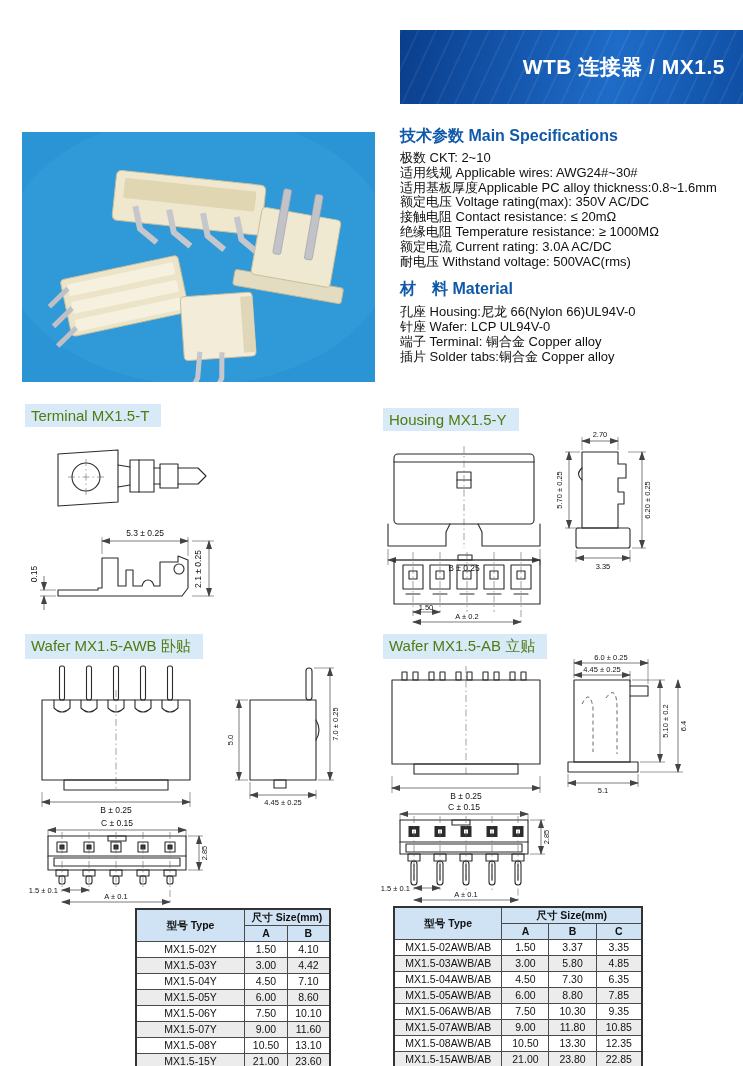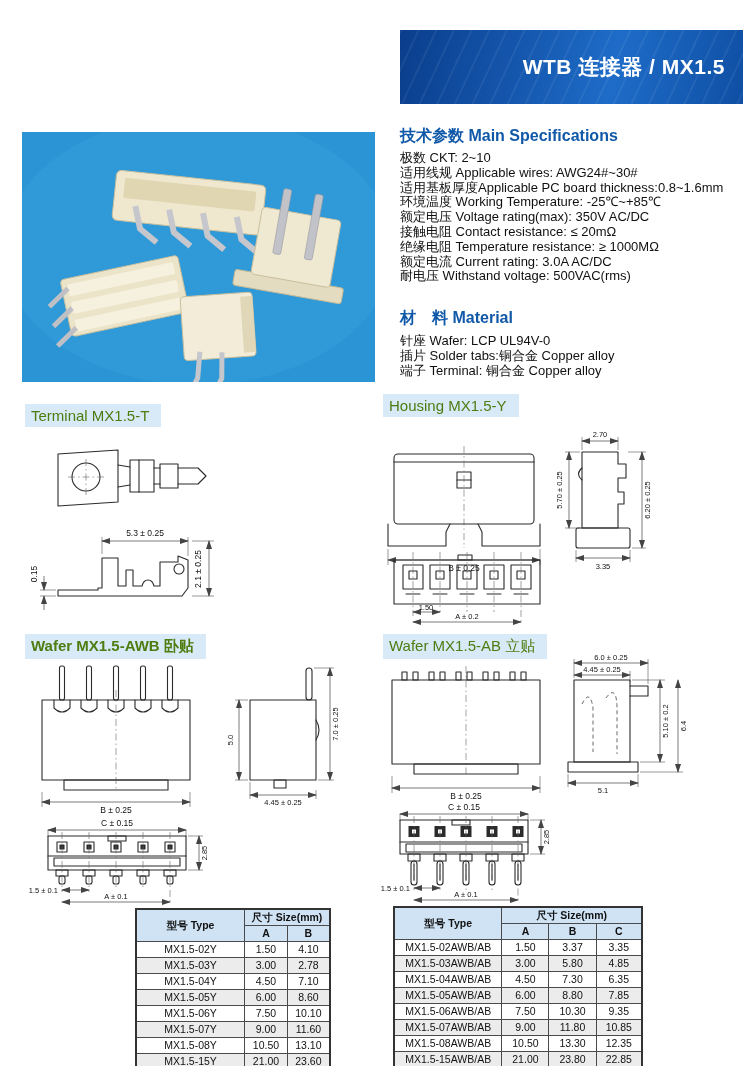--- a/index.html
+++ b/index.html
@@ -106,7 +106,7 @@
       <h2 class="sec-heading">技术参数 Main Specifications</h2>
       <div class="spec-line">极数 CKT: 2~10</div>
       <div class="spec-line">适用线规 Applicable wires: AWG24#~30#</div>
-      <div class="spec-line">适用基板厚度Applicable PC board thickness:0.8~1.6mm</div>
+      <div class="spec-line">适用基板厚度Applicable PC alloy thickness:0.8~1.6mm</div>
       <div class="spec-line">环境温度 Working Temperature: -25℃~+85℃</div>
       <div class="spec-line">额定电压 Voltage rating(max): 350V AC/DC</div>
       <div class="spec-line">接触电阻 Contact resistance: ≤ 20mΩ</div>

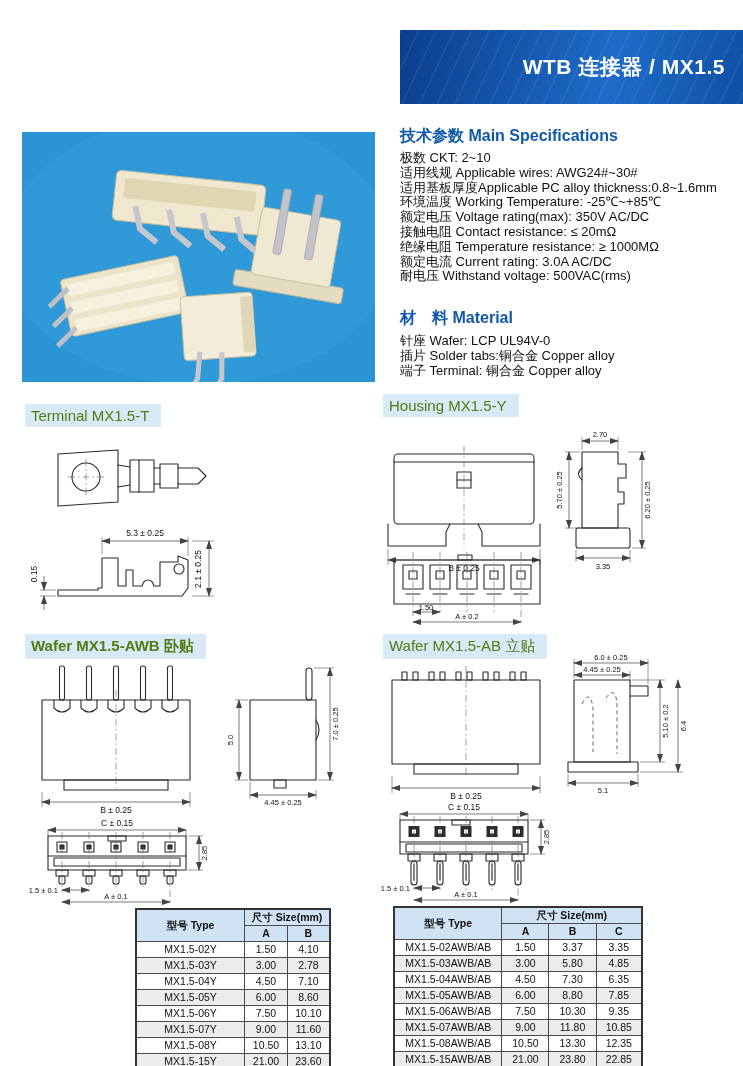--- a/index.html
+++ b/index.html
@@ -107,7 +107,6 @@
       <div class="spec-line">极数 CKT: 2~10</div>
       <div class="spec-line">适用线规 Applicable wires: AWG24#~30#</div>
       <div class="spec-line">适用基板厚度Applicable PC alloy thickness:0.8~1.6mm</div>
-      <div class="spec-line">环境温度 Working Temperature: -25℃~+85℃</div>
       <div class="spec-line">额定电压 Voltage rating(max): 350V AC/DC</div>
       <div class="spec-line">接触电阻 Contact resistance: ≤ 20mΩ</div>
       <div class="spec-line">绝缘电阻 Temperature resistance: ≥ 1000MΩ</div>

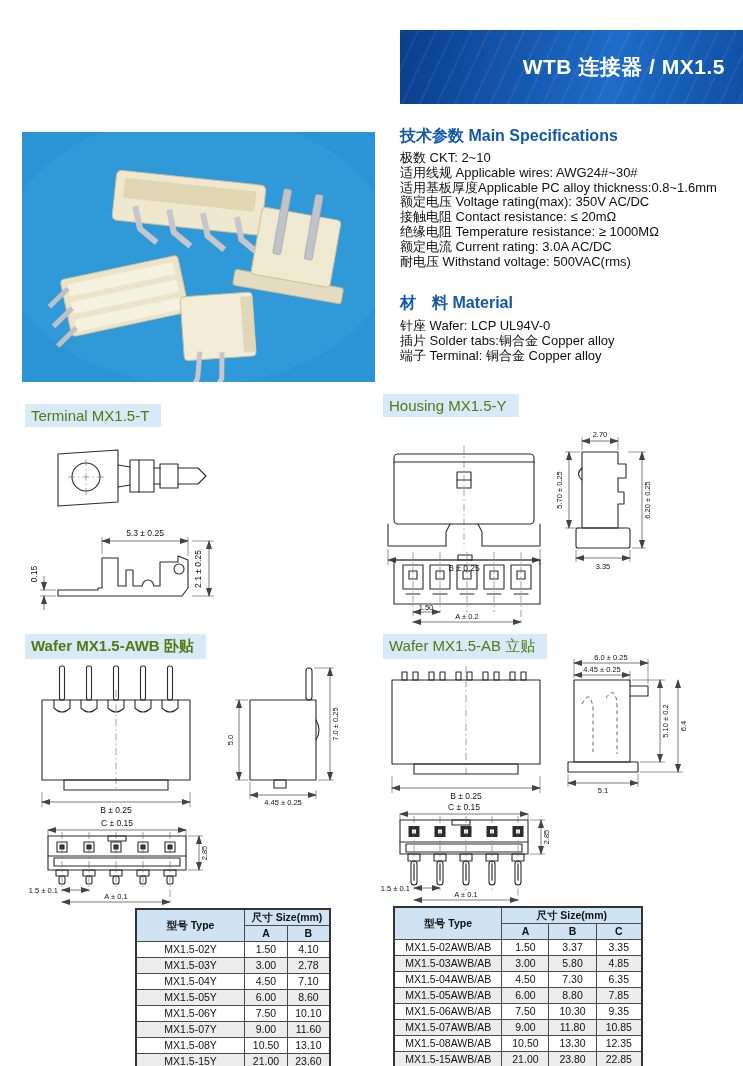--- a/index.html
+++ b/index.html
@@ -22,7 +22,7 @@
   .rightcol{position:absolute;left:400px;top:126px;width:340px;}
   .sec-heading{font-size:16px;font-weight:bold;color:#1058a8;margin:0 0 4px 0;}
   .spec-line{font-size:13px;line-height:14.8px;color:#101010;white-space:nowrap;}
-  .material-block{margin-top:24px;}
+  .material-block{margin-top:10px;}
   .material-block .spec-line{line-height:15px;}
 
   

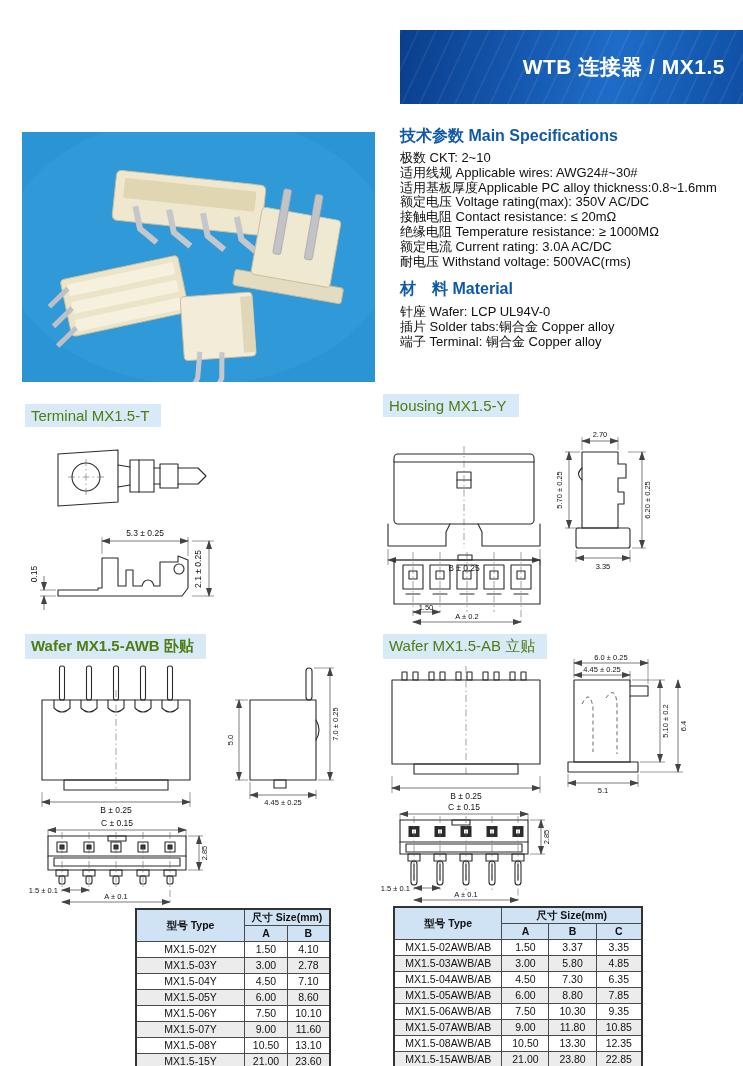--- a/index.html
+++ b/index.html
@@ -115,6 +115,7 @@
     </div>
     <div class="material-block">
       <h2 class="sec-heading">材　料 Material</h2>
+      <div class="spec-line">孔座 Housing:尼龙 66(Nylon 66)UL94V-0</div>
       <div class="spec-line">针座 Wafer: LCP UL94V-0</div>
       <div class="spec-line">插片 Solder tabs:铜合金 Copper alloy</div>
       <div class="spec-line">端子 Terminal: 铜合金 Copper alloy</div>

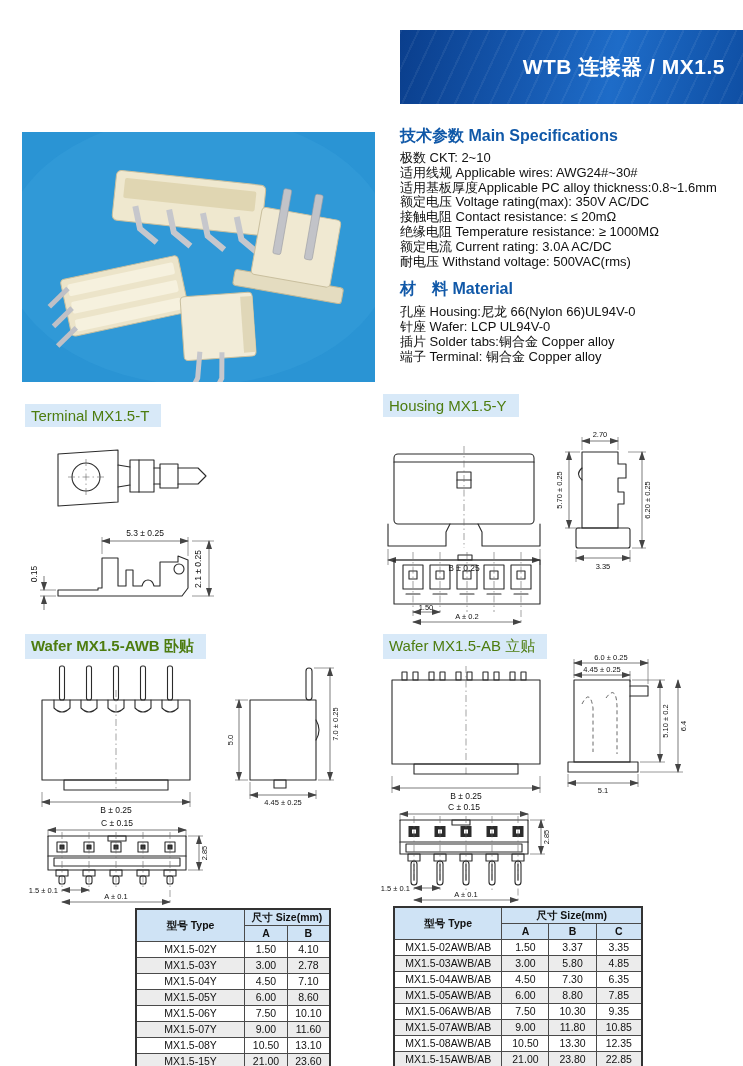--- a/index.html
+++ b/index.html
@@ -117,8 +117,8 @@
       <h2 class="sec-heading">材　料 Material</h2>
       <div class="spec-line">孔座 Housing:尼龙 66(Nylon 66)UL94V-0</div>
       <div class="spec-line">针座 Wafer: LCP UL94V-0</div>
+      <div class="spec-line">端子 Terminal: 铜合金 Copper alloy</div>
       <div class="spec-line">插片 Solder tabs:铜合金 Copper alloy</div>
-      <div class="spec-line">端子 Terminal: 铜合金 Copper alloy</div>
     </div>
   </div>
 

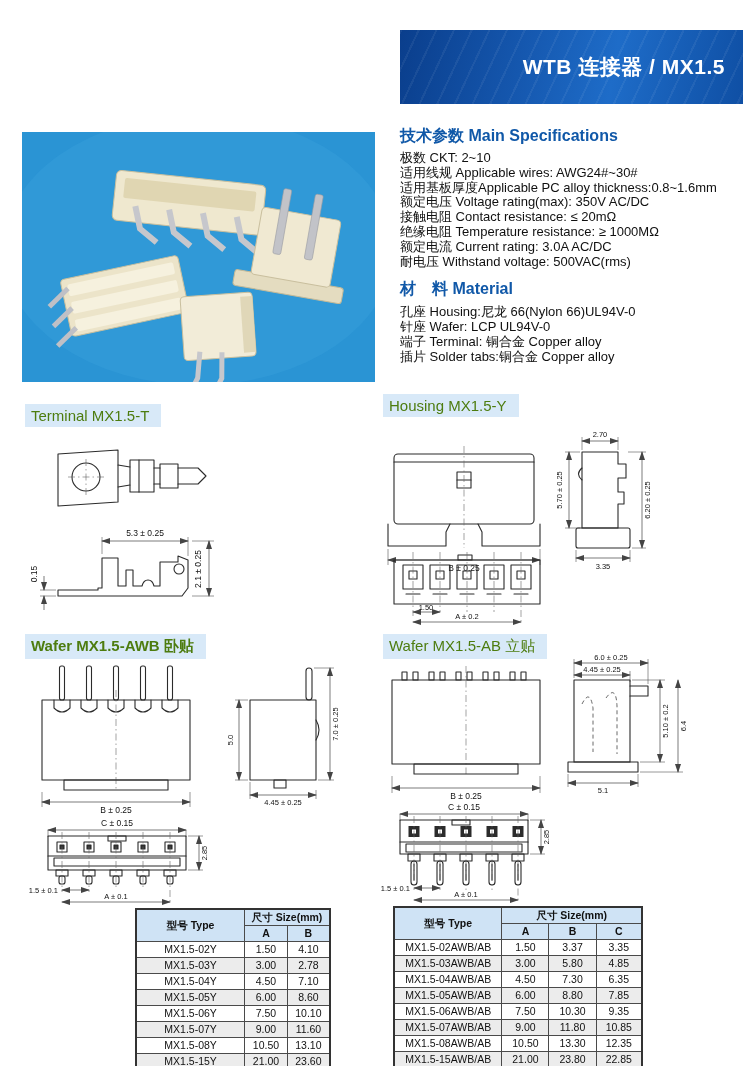--- a/index.html
+++ b/index.html
@@ -123,7 +123,7 @@
   </div>
 
   <div class="sec-header" style="left:25px;top:404px;">Terminal  MX1.5-T</div>
-  <div class="sec-header" style="left:383px;top:394px;">Housing MX1.5-Y</div>
+  <div class="sec-header" style="left:383px;top:408px;">Housing MX1.5-Y</div>
   <div class="sec-header" style="left:25px;top:634px;font-weight:bold;">Wafer MX1.5-AWB 卧贴</div>
   <div class="sec-header" style="left:383px;top:634px;">Wafer MX1.5-AB 立贴</div>
 

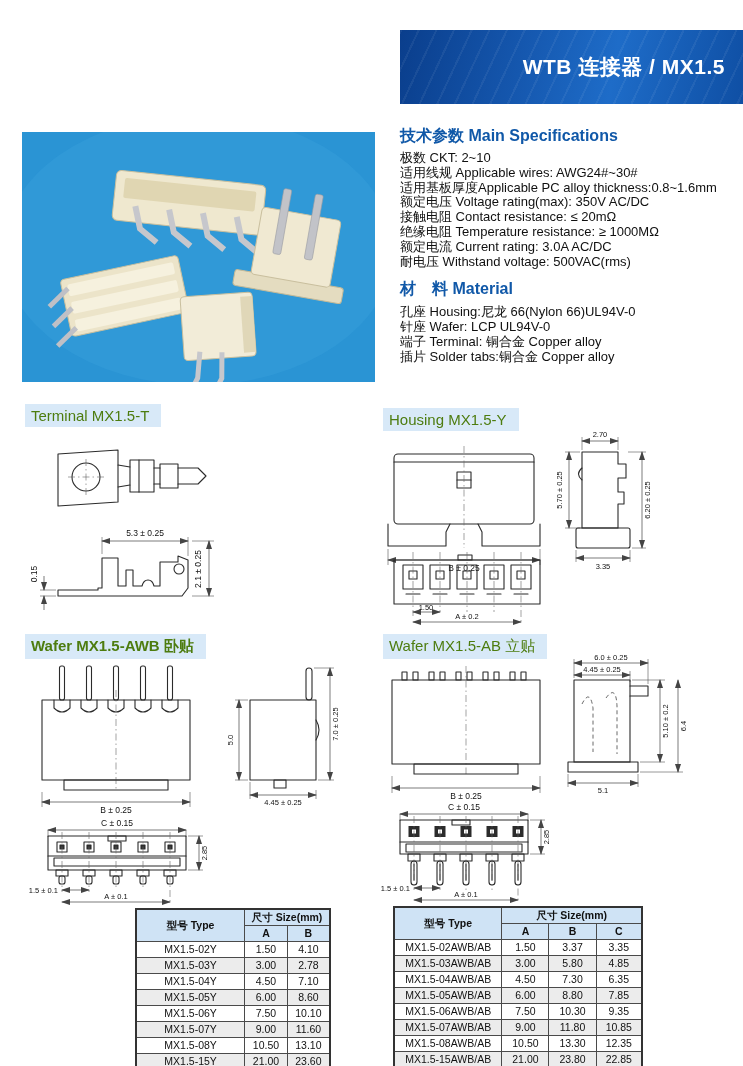--- a/index.html
+++ b/index.html
@@ -124,7 +124,7 @@
 
   <div class="sec-header" style="left:25px;top:404px;">Terminal  MX1.5-T</div>
   <div class="sec-header" style="left:383px;top:408px;">Housing MX1.5-Y</div>
-  <div class="sec-header" style="left:25px;top:634px;font-weight:bold;">Wafer MX1.5-AWB 卧贴</div>
+  <div class="sec-header" style="left:25px;top:634px;">Wafer MX1.5-AWB 卧贴</div>
   <div class="sec-header" style="left:383px;top:634px;">Wafer MX1.5-AB 立贴</div>
 
   <svg class="draw" style="left:28px;top:438px;" width="225" height="190" viewBox="0 0 225 190">

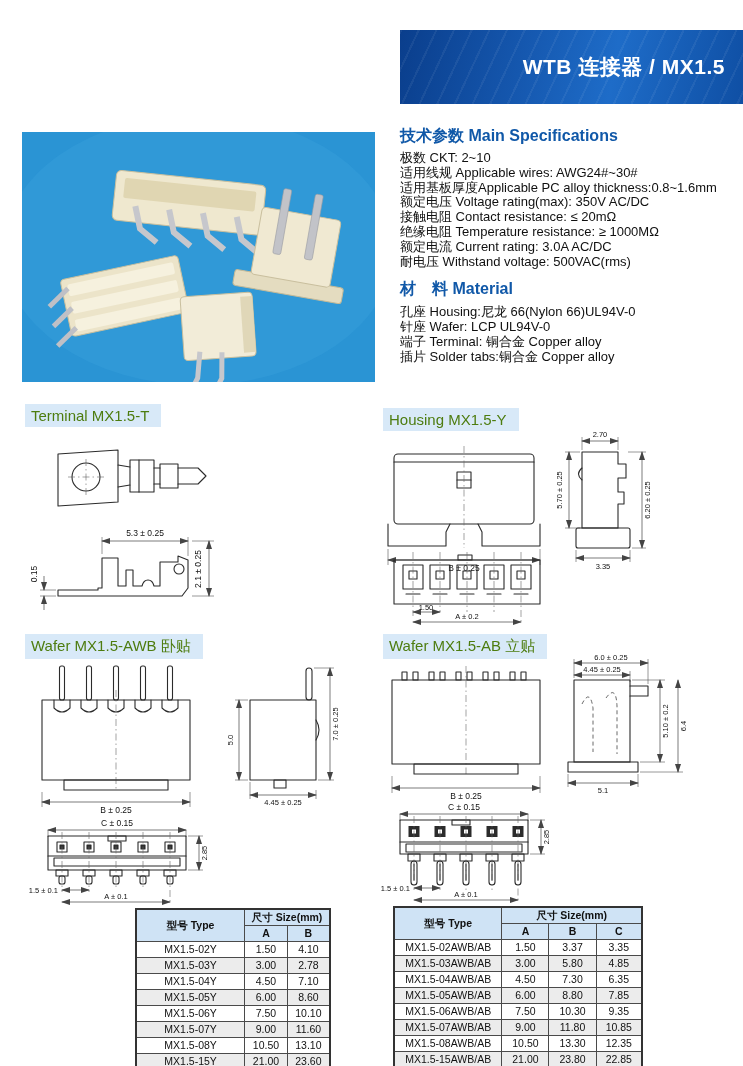--- a/index.html
+++ b/index.html
@@ -479,7 +479,7 @@
       <tr>
           <td>MX1.5-03Y</td>
           <td>3.00</td>
-          <td>2.78</td>
+          <td>4.42</td>
         </tr>
       <tr>
           <td>MX1.5-04Y</td>

